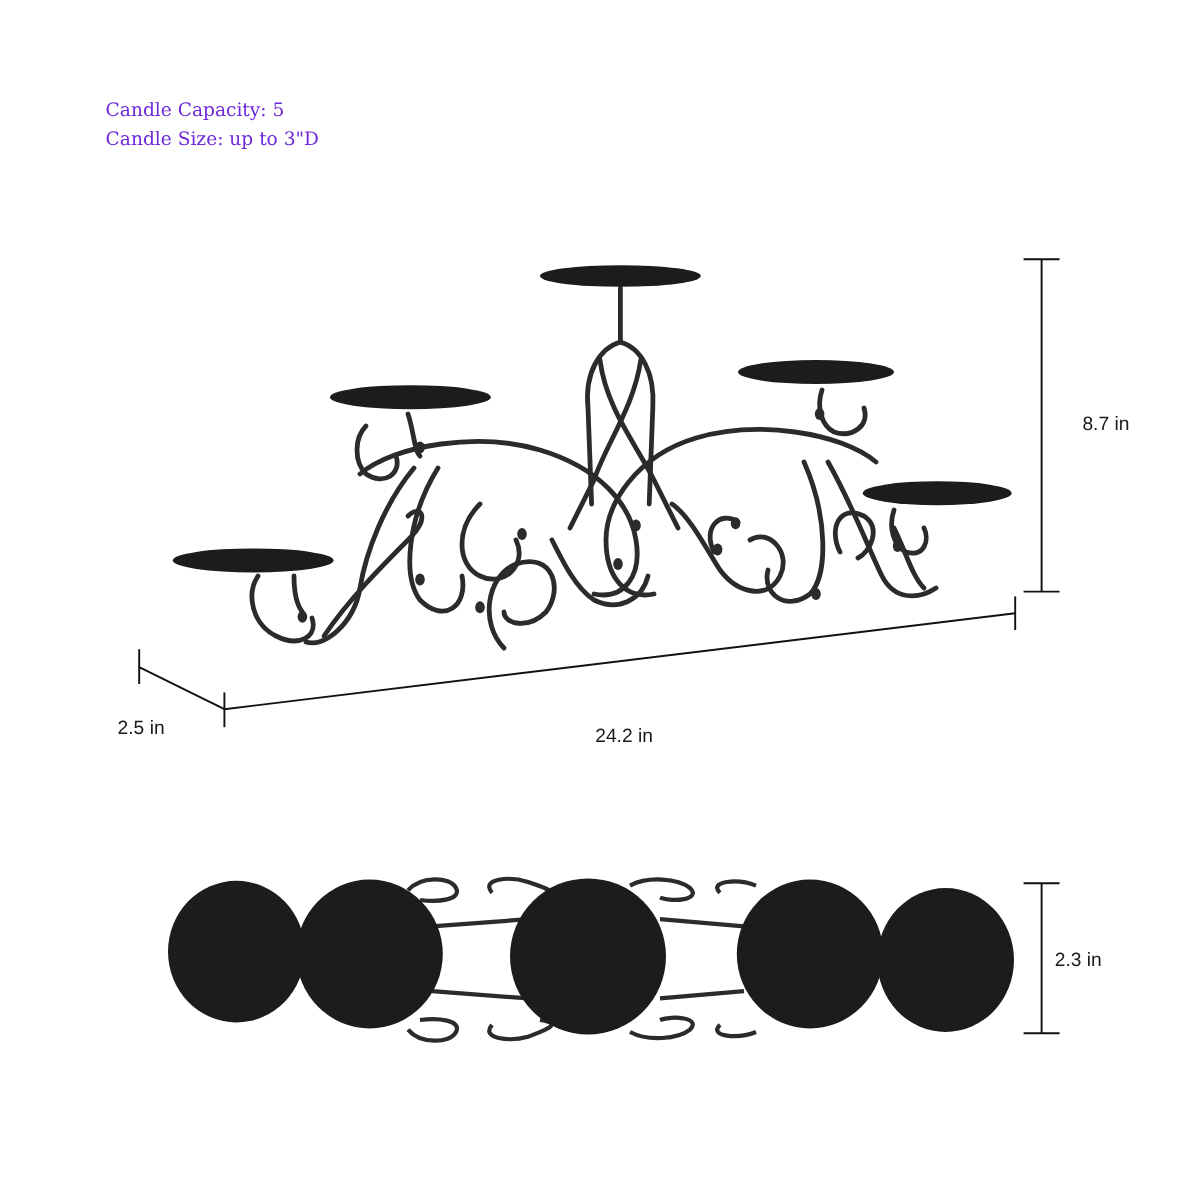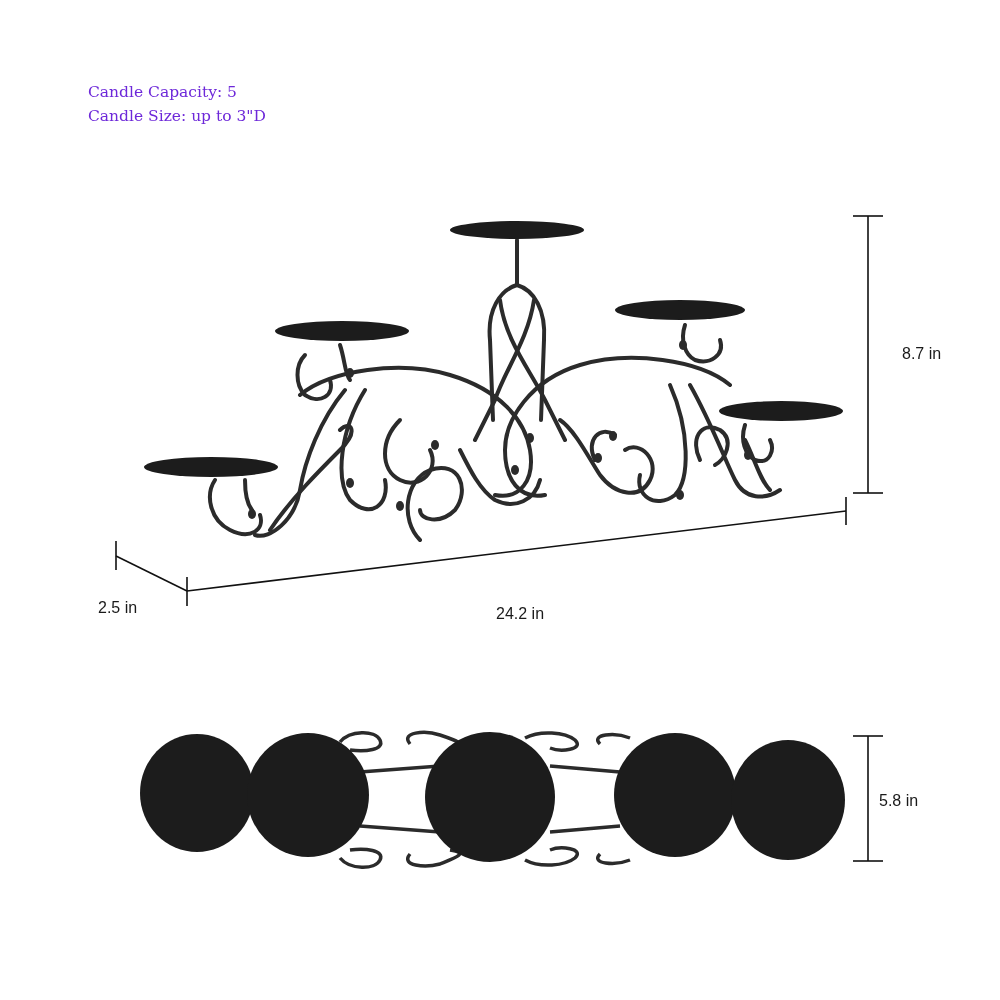--- a/index.html
+++ b/index.html
@@ -125,6 +125,6 @@
 <div class="dim-label" style="left:902px; top:345px;">8.7 in</div>
 <div class="dim-label" style="left:496px; top:577px;margin-top:28px;">24.2 in</div>
 <div class="dim-label" style="left:98px; top:599px;">2.5 in</div>
-<div class="dim-label" style="left:879px; top:792px;">5.8 in</div>
+<div class="dim-label" style="left:879px; top:792px;">2.3 in</div>
 
 </body></html>

